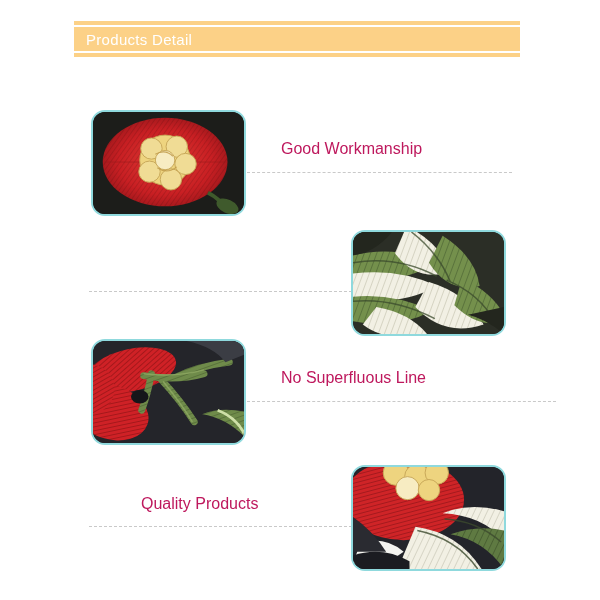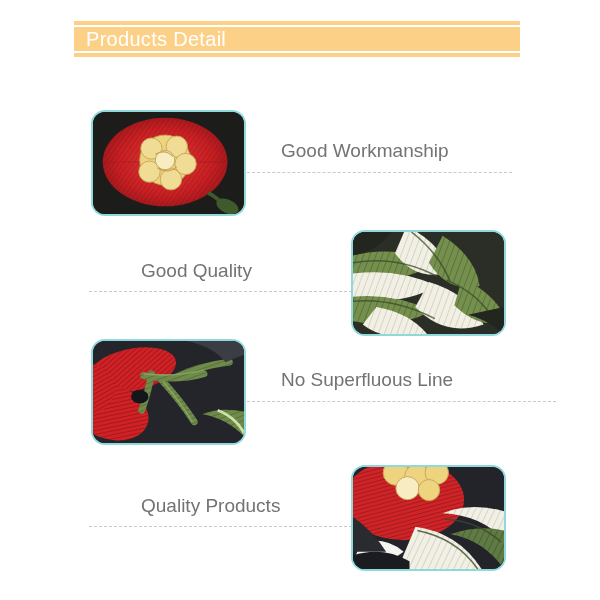--- a/index.html
+++ b/index.html
@@ -46,7 +46,7 @@
     left: 12px;
     top: 50%;
     transform: translateY(-50%);
-    font-size: 20px;
+    font-size: 15px;
     color: #ffffff;
     letter-spacing: .3px;
     white-space: nowrap;

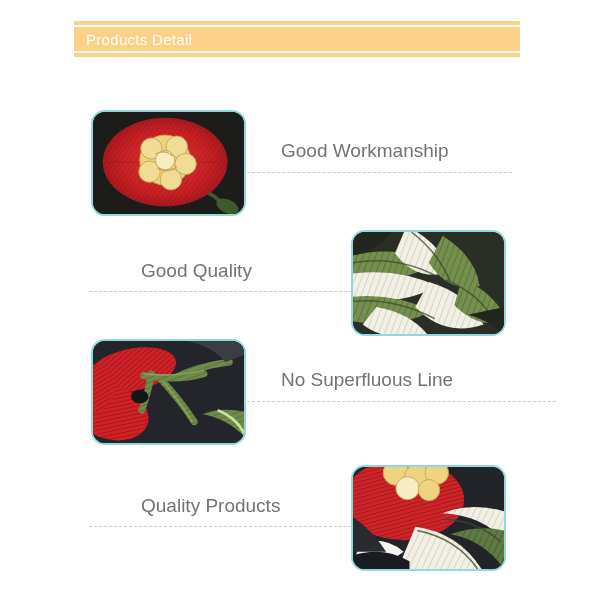--- a/index.html
+++ b/index.html
@@ -81,8 +81,8 @@
   .label {
     position: absolute;
     top: 36px;
-    font-size: 19px;
-    color: #737373;
+    font-size: 16px;
+    color: #be185d;
     white-space: nowrap;
   }
   .label.right-side { left: 281px; }

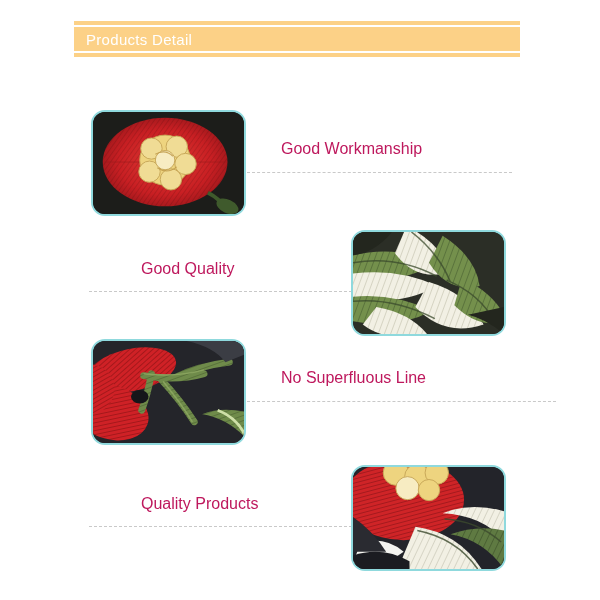--- a/index.html
+++ b/index.html
@@ -160,7 +160,6 @@
 </div>
 
 <div class="feature-row r2">
-  <span class="label left-side">Good Quality</span>
   <div class="dash from-right"></div>
   <div class="thumb right">
     <div class="art">

